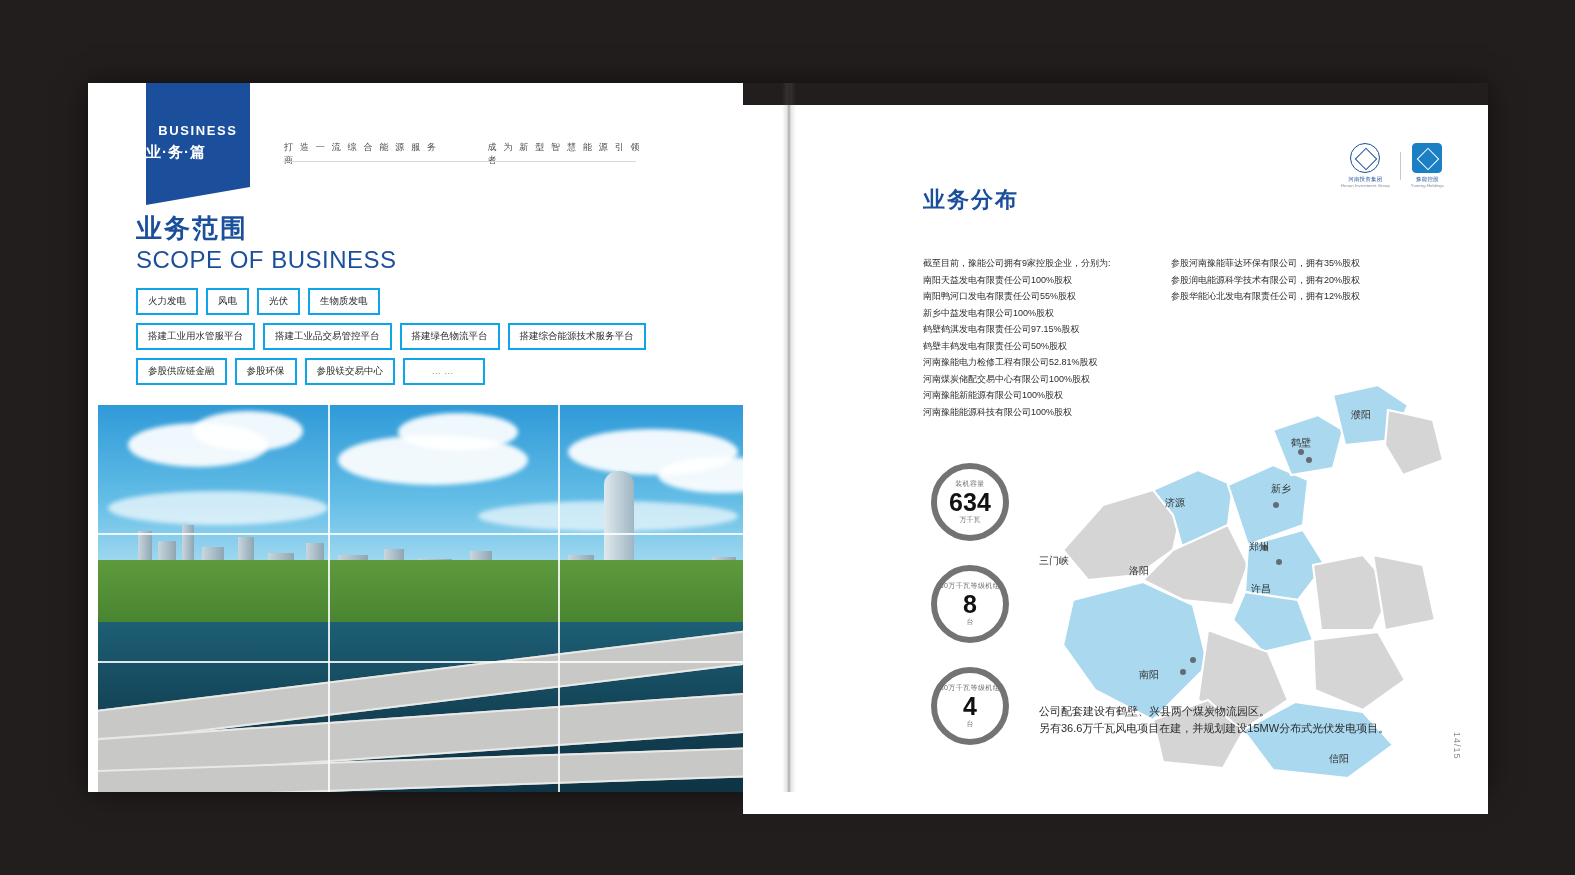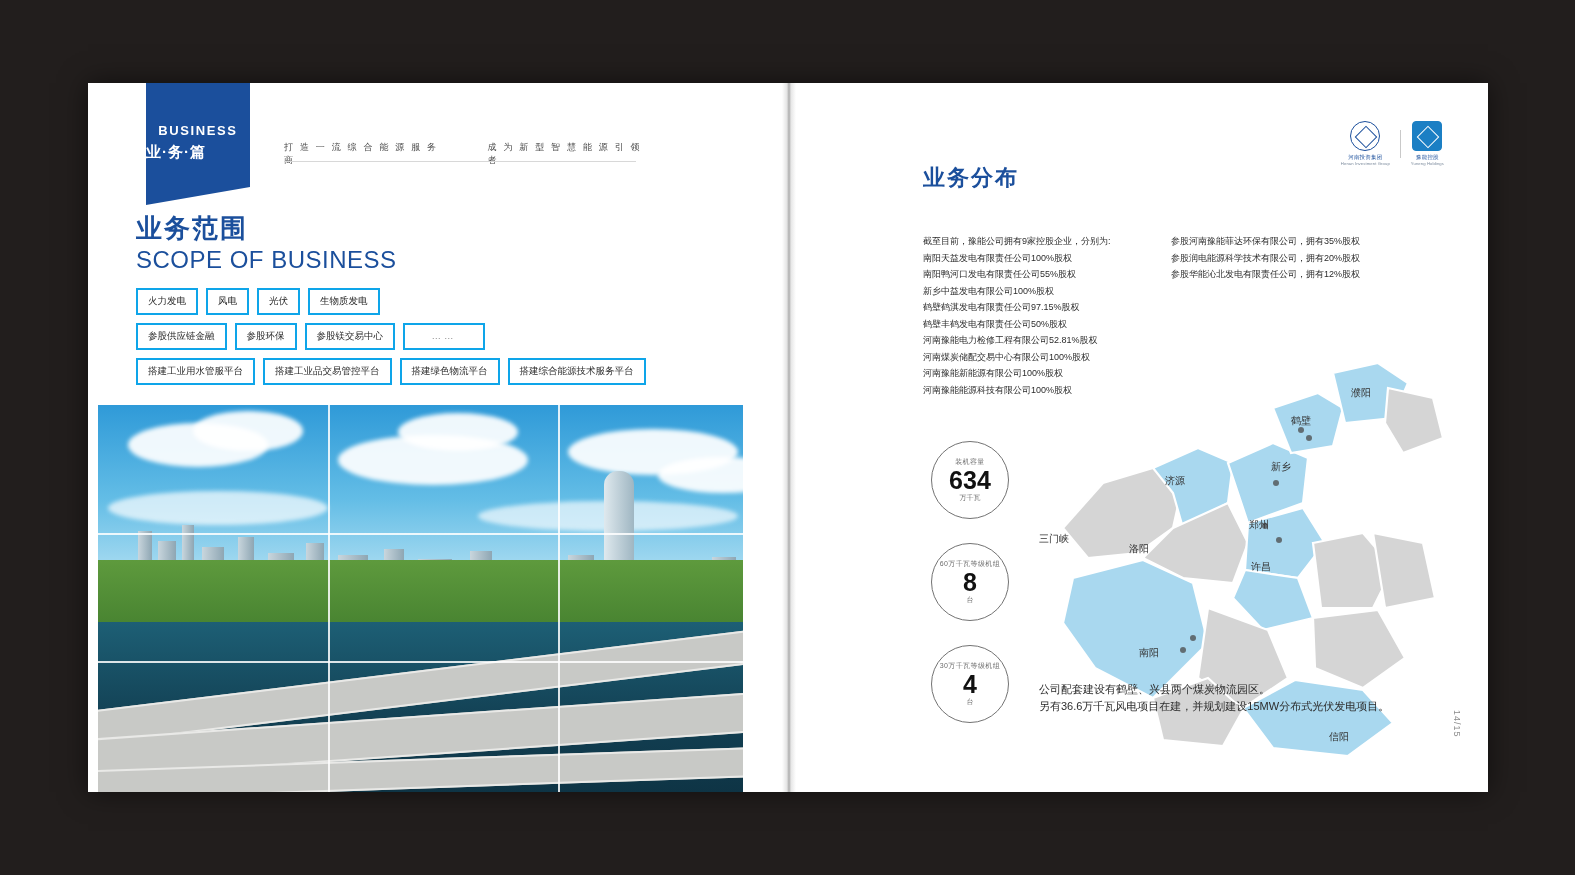--- a/index.html
+++ b/index.html
@@ -29,7 +29,7 @@
     overflow: hidden;
   }
   .page-left { width: 700px; padding-left: 44px; }
-  .page-right { width: 800px; }
+  .page-right { width: 800px; margin-top: 22px; }
   .gutter {
     position: absolute;
     left: 694px; top: 0;

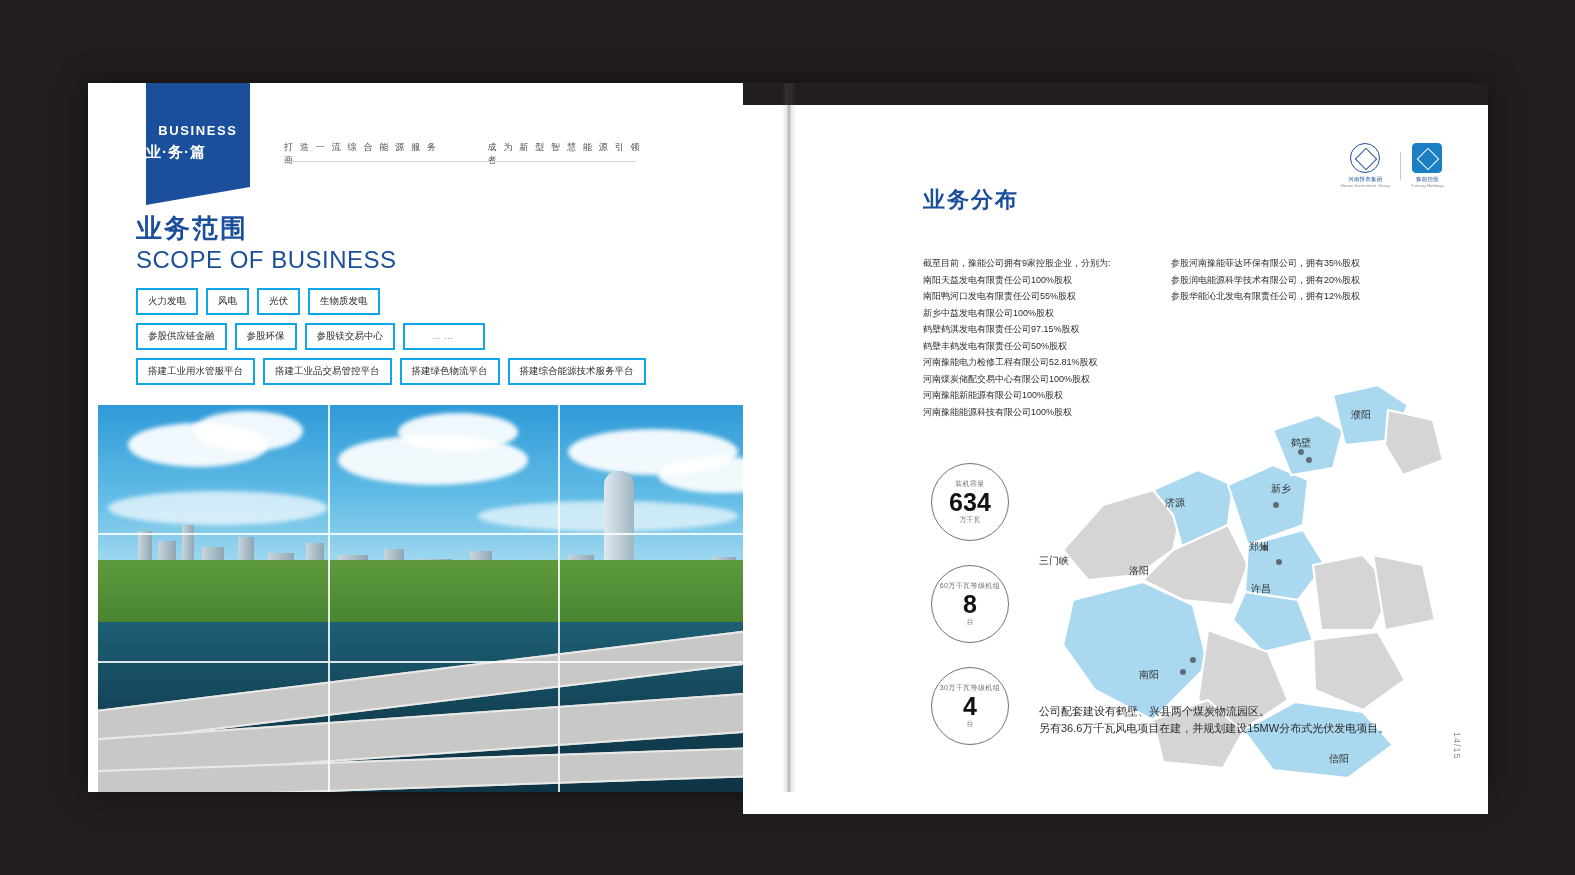--- a/index.html
+++ b/index.html
@@ -238,16 +238,16 @@
           <span class="chip">生物质发电</span>
         </div>
         <div class="chip-row">
+          <span class="chip">搭建工业用水管服平台</span>
+          <span class="chip">搭建工业品交易管控平台</span>
+          <span class="chip">搭建绿色物流平台</span>
+          <span class="chip">搭建综合能源技术服务平台</span>
+        </div>
+        <div class="chip-row">
           <span class="chip">参股供应链金融</span>
           <span class="chip">参股环保</span>
           <span class="chip">参股镁交易中心</span>
           <span class="chip dots">……</span>
-        </div>
-        <div class="chip-row">
-          <span class="chip">搭建工业用水管服平台</span>
-          <span class="chip">搭建工业品交易管控平台</span>
-          <span class="chip">搭建绿色物流平台</span>
-          <span class="chip">搭建综合能源技术服务平台</span>
         </div>
       </div>
 

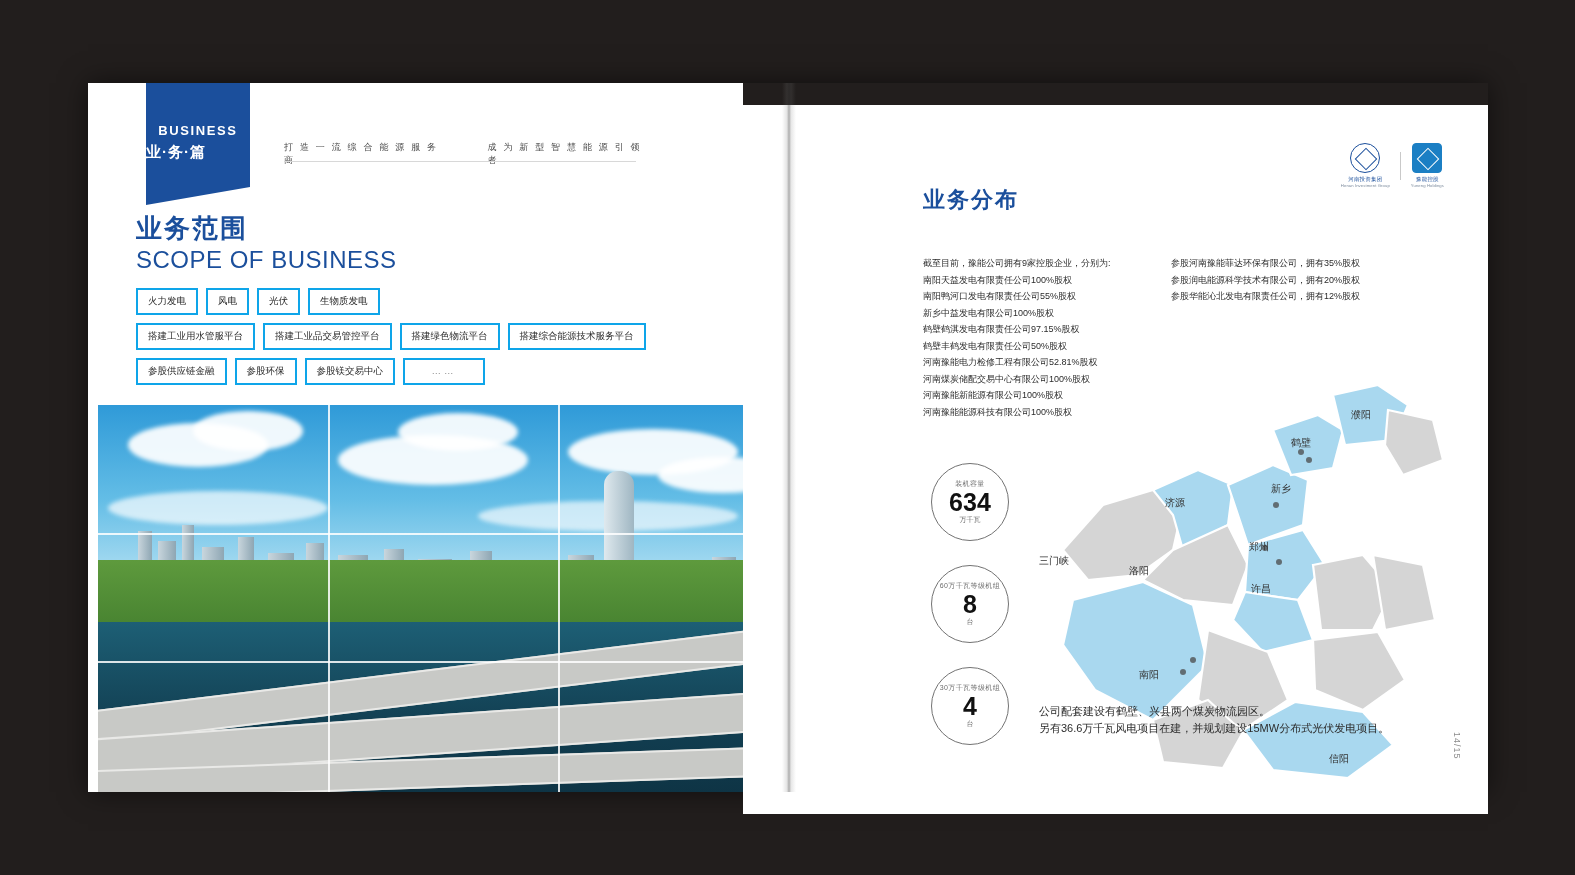--- a/index.html
+++ b/index.html
@@ -188,7 +188,7 @@
   .badges { position: absolute; left: 188px; top: 358px; }
   .badge {
     width: 78px; height: 78px; border-radius: 50%;
-    border: 1px solid #737373;
+    border: 6px solid #737373;
     display: flex; flex-direction: column; align-items: center; justify-content: center;
     margin-bottom: 24px; background: #fff;
   }

